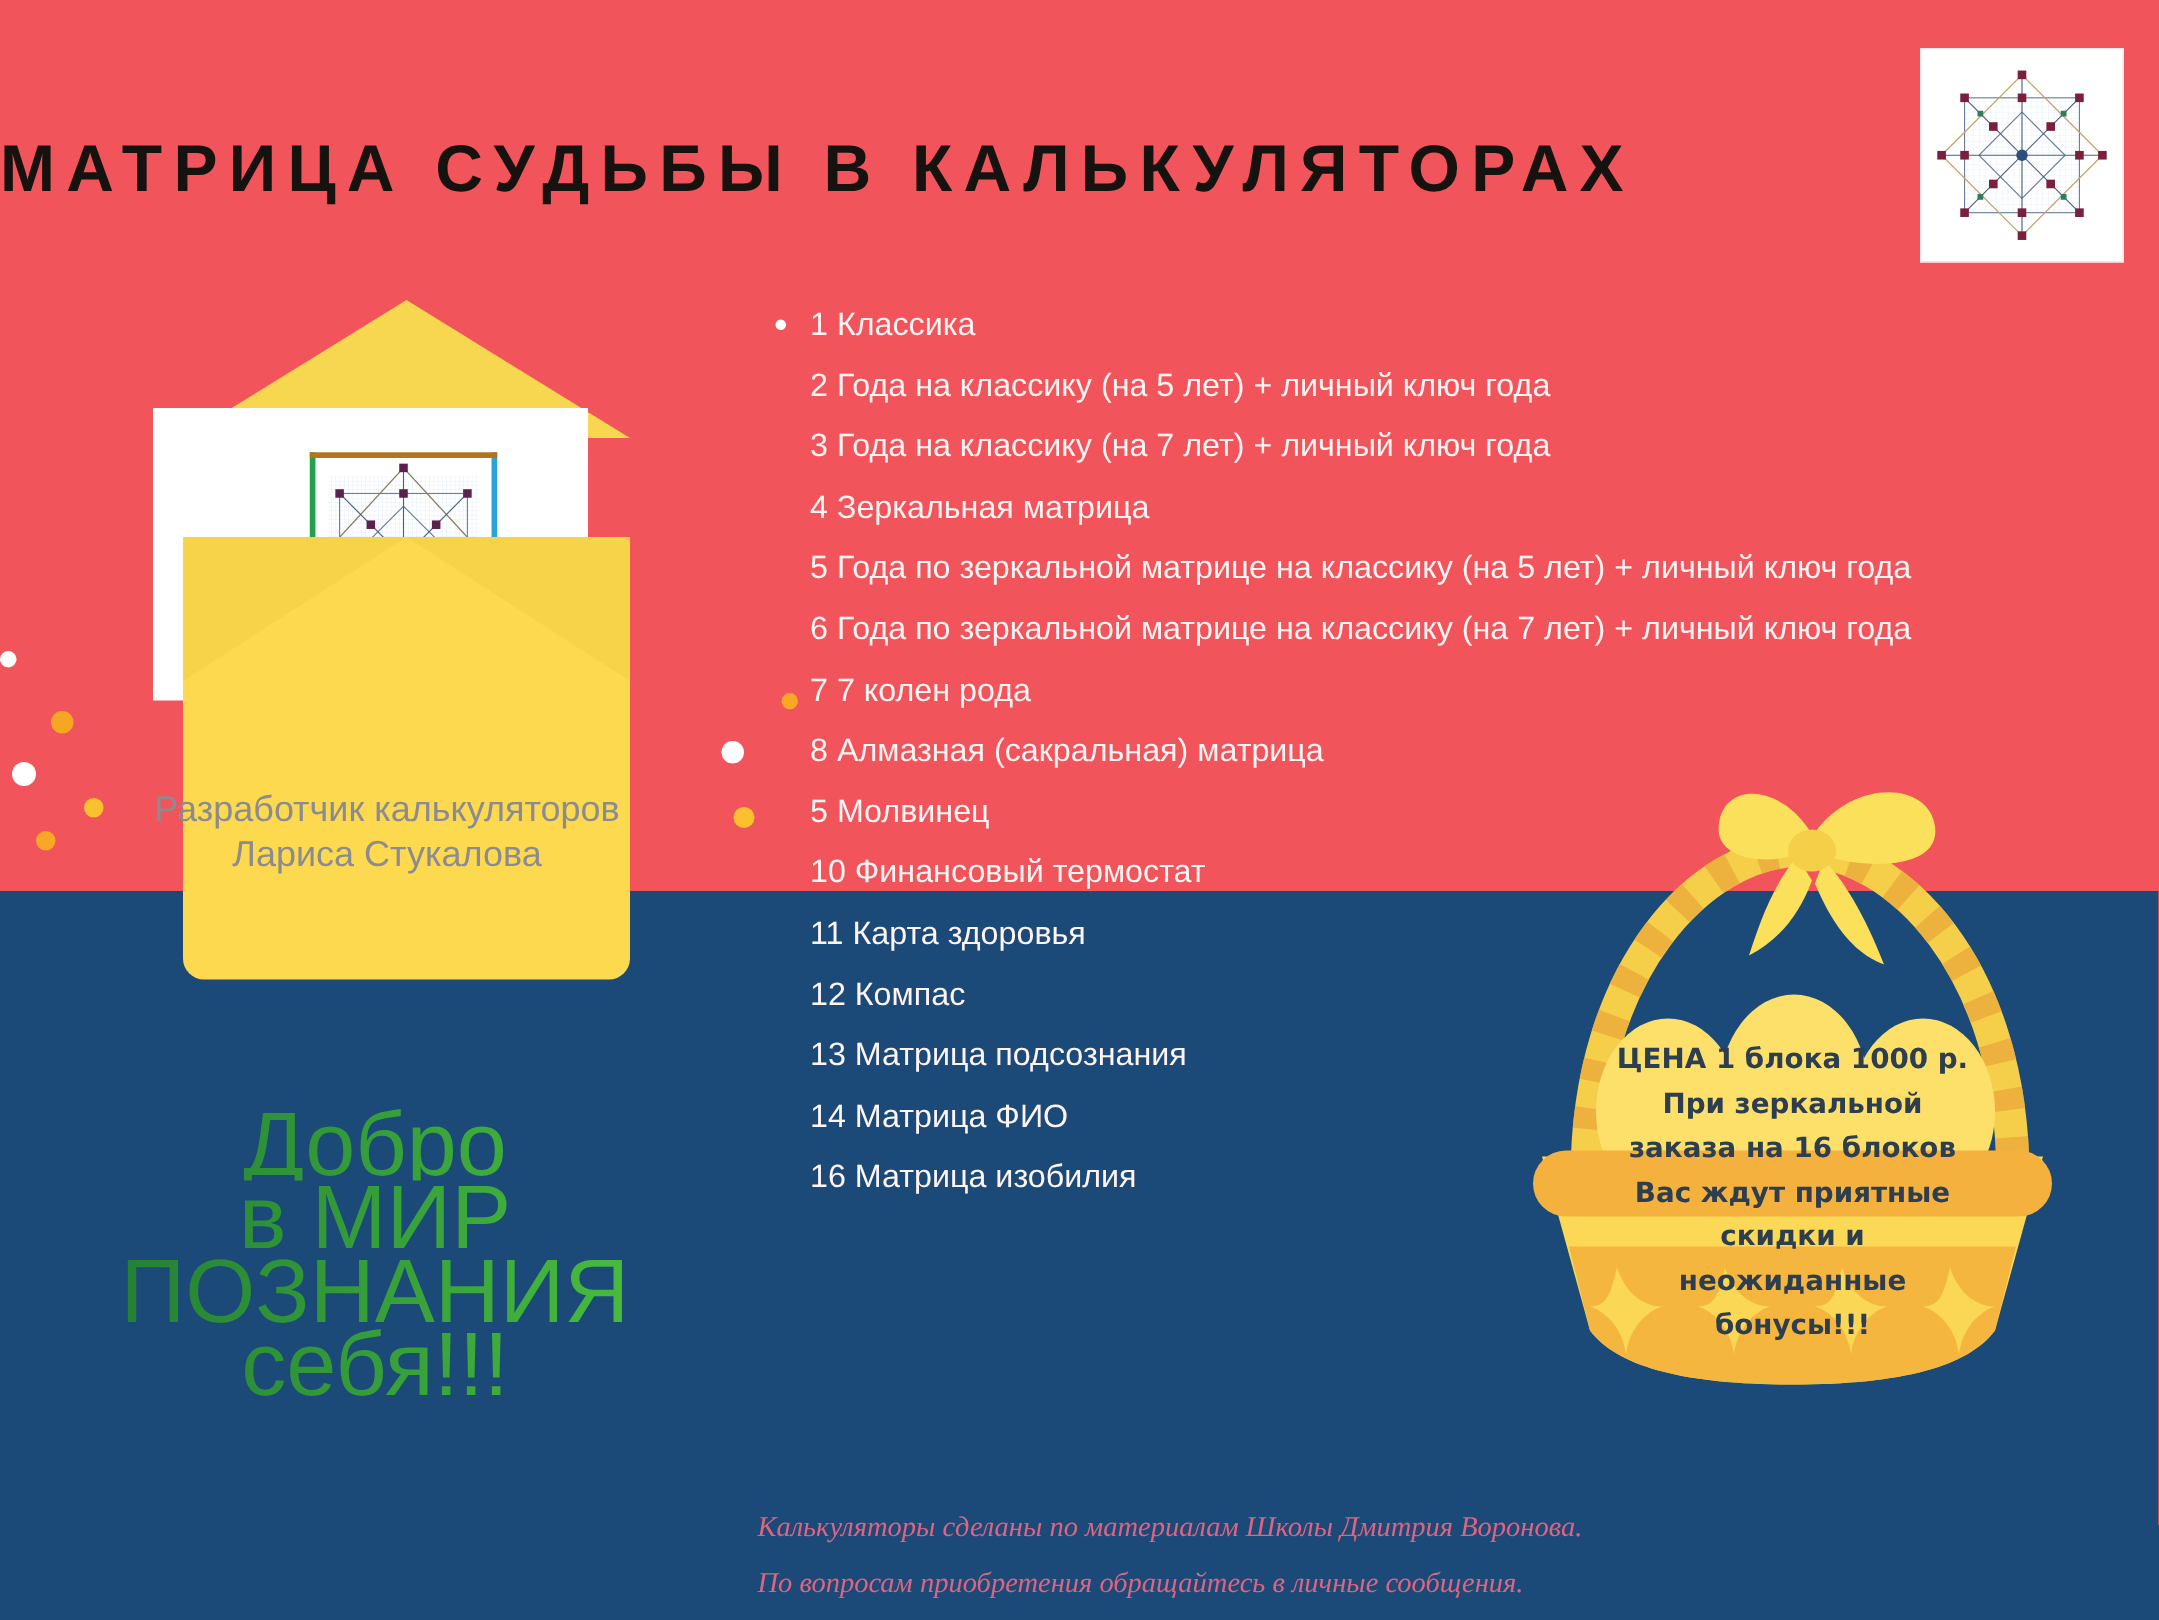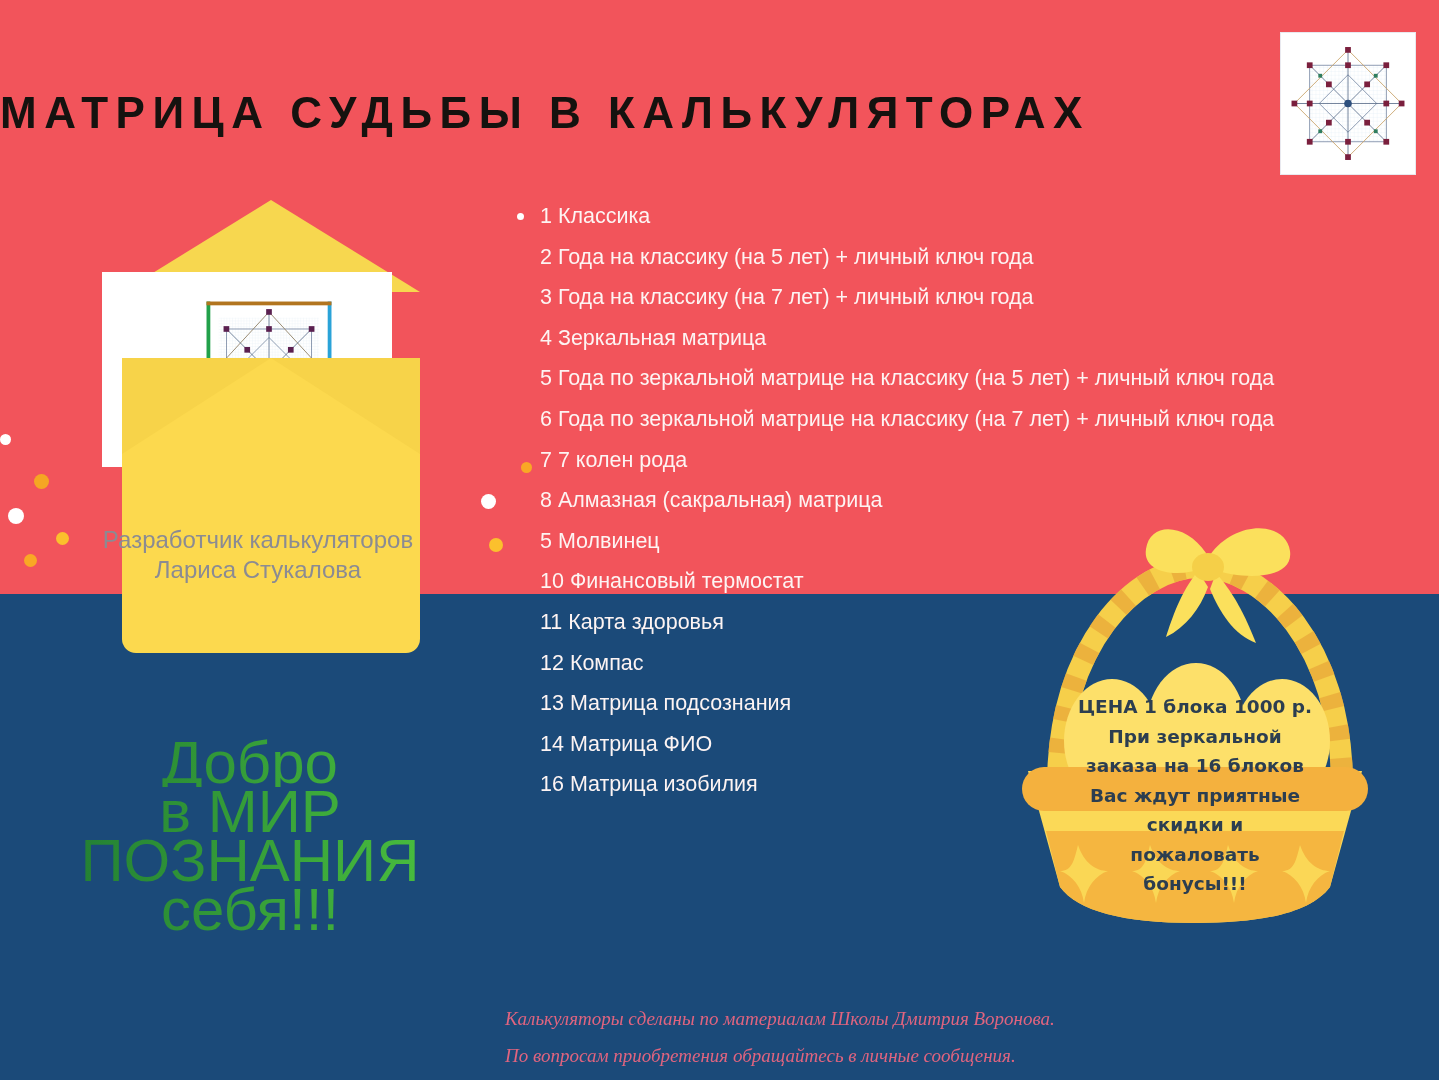--- a/index.html
+++ b/index.html
@@ -315,7 +315,7 @@
     <span>заказа на 16 блоков</span>
     <span>Вас ждут приятные</span>
     <span>скидки и</span>
-    <span>пожаловать</span>
+    <span>неожиданные</span>
     <span>бонусы!!!</span>
   </div>
 

